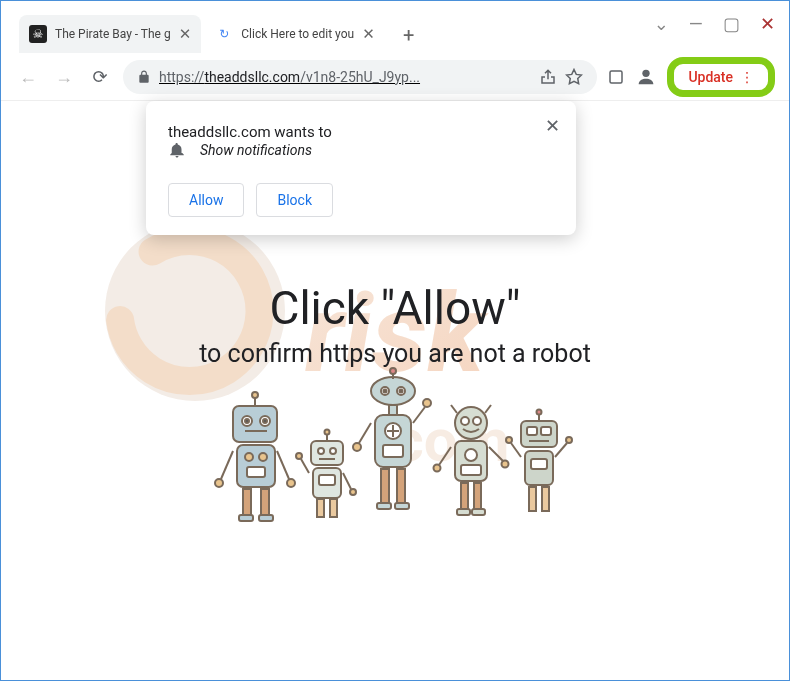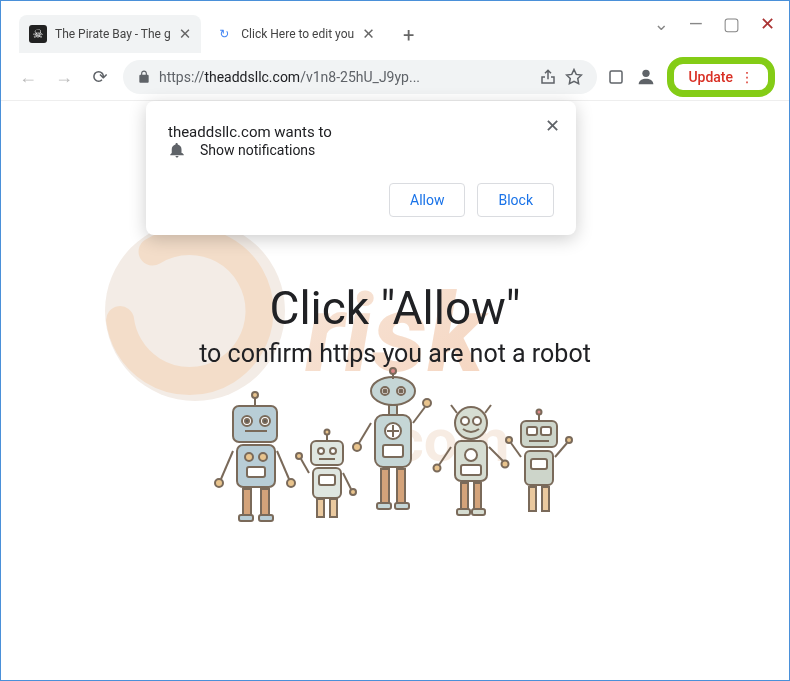--- a/index.html
+++ b/index.html
@@ -20,7 +20,7 @@
 .toolbar { height: 48px; background: #fff; display: flex; align-items: center; padding: 0 14px; gap: 10px; border-bottom: 1px solid #eee; }
 .nav-btn { width: 26px; height: 26px; display: flex; align-items: center; justify-content: center; color: #5f6368; font-size: 18px; }
 .nav-btn.disabled { color: #bbb; }
-.urlbar { flex: 1; height: 34px; background: #f1f3f4; border-radius: 17px; display: flex; align-items: center; padding: 0 14px; gap: 8px; }
+.urlbar { flex: 1; height: 34px; background: #f1f3f4; border-radius: 17px; display: flex; align-items: center; padding: 0 14px; gap: 8px; text-decoration: underline; }
 .url-text { flex: 1; font-size: 14px; color: #5f6368; white-space: nowrap; overflow: hidden; text-overflow: ellipsis; }
 .url-text .dark { color: #202124; }
 .update-btn { padding: 5px 14px; border: 7px solid #84cc16; color: #d93025; border-radius: 16px; font-size: 14px; font-weight: 500; text-align: center; }

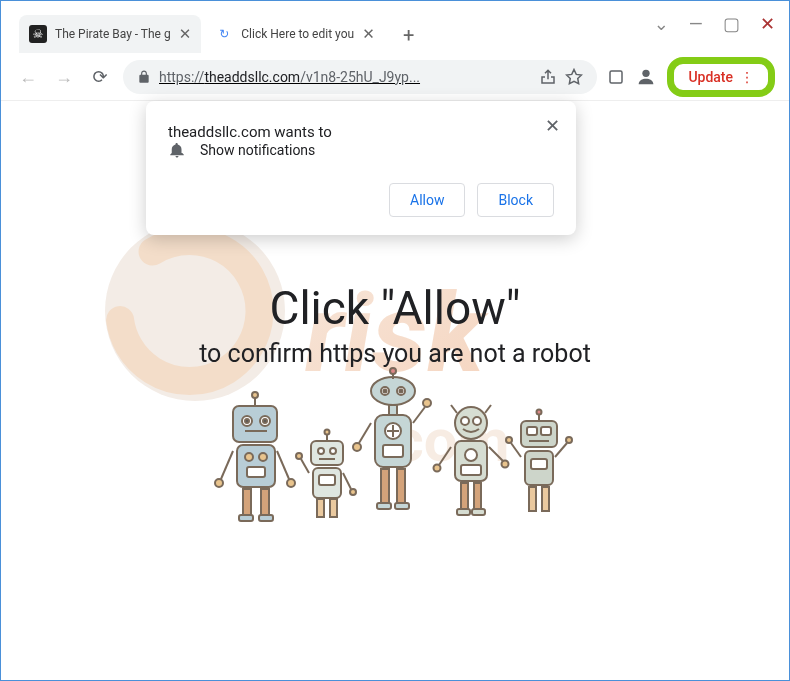--- a/index.html
+++ b/index.html
@@ -33,7 +33,7 @@
 .perm-title { font-size: 15px; color: #202124; }
 .perm-row { display: flex; align-items: center; gap: 14px; margin-bottom: 24px; }
 .perm-row .bell { color: #5f6368; }
-.perm-row .txt { font-size: 14px; color: #202124; }
+.perm-row .txt { font-size: 14px; color: #202124; font-style: italic; }
 .perm-close { position: absolute; right: 16px; top: 14px; color: #5f6368; font-size: 18px; }
 .perm-actions { display: flex; justify-content: flex-end; gap: 12px; }
 .perm-btn { padding: 8px 20px; border: 1px solid #dadce0; border-radius: 4px; font-size: 14px; color: #1a73e8; background: #fff; }

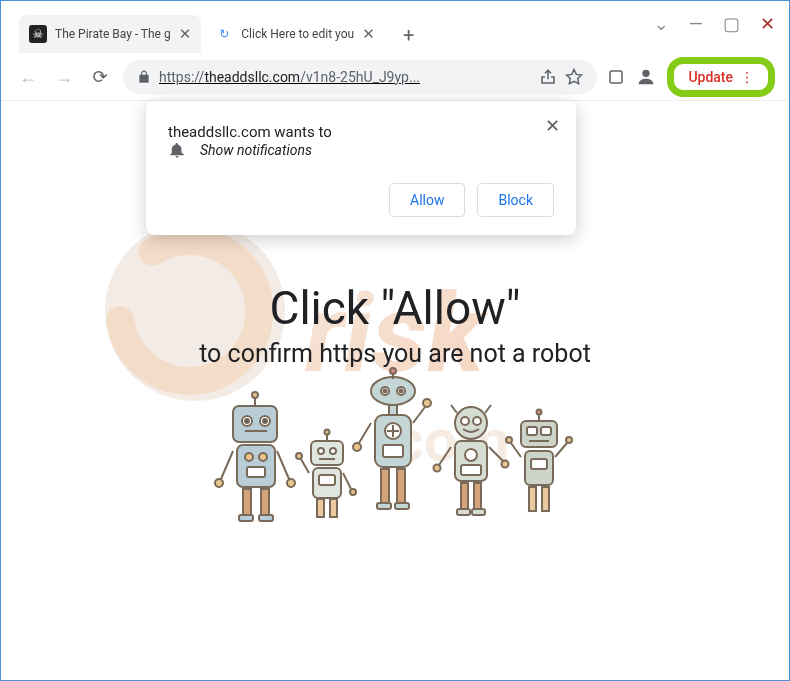--- a/index.html
+++ b/index.html
@@ -35,7 +35,7 @@
 .perm-row .bell { color: #5f6368; }
 .perm-row .txt { font-size: 14px; color: #202124; font-style: italic; }
 .perm-close { position: absolute; right: 16px; top: 14px; color: #5f6368; font-size: 18px; }
-.perm-actions { display: flex; justify-content: flex-end; gap: 12px; }
+.perm-actions { display: flex; gap: 12px; }
 .perm-btn { padding: 8px 20px; border: 1px solid #dadce0; border-radius: 4px; font-size: 14px; color: #1a73e8; background: #fff; }
 
 .page-text { position: absolute; top: 180px; left: 0; right: 0; text-align: center; }

